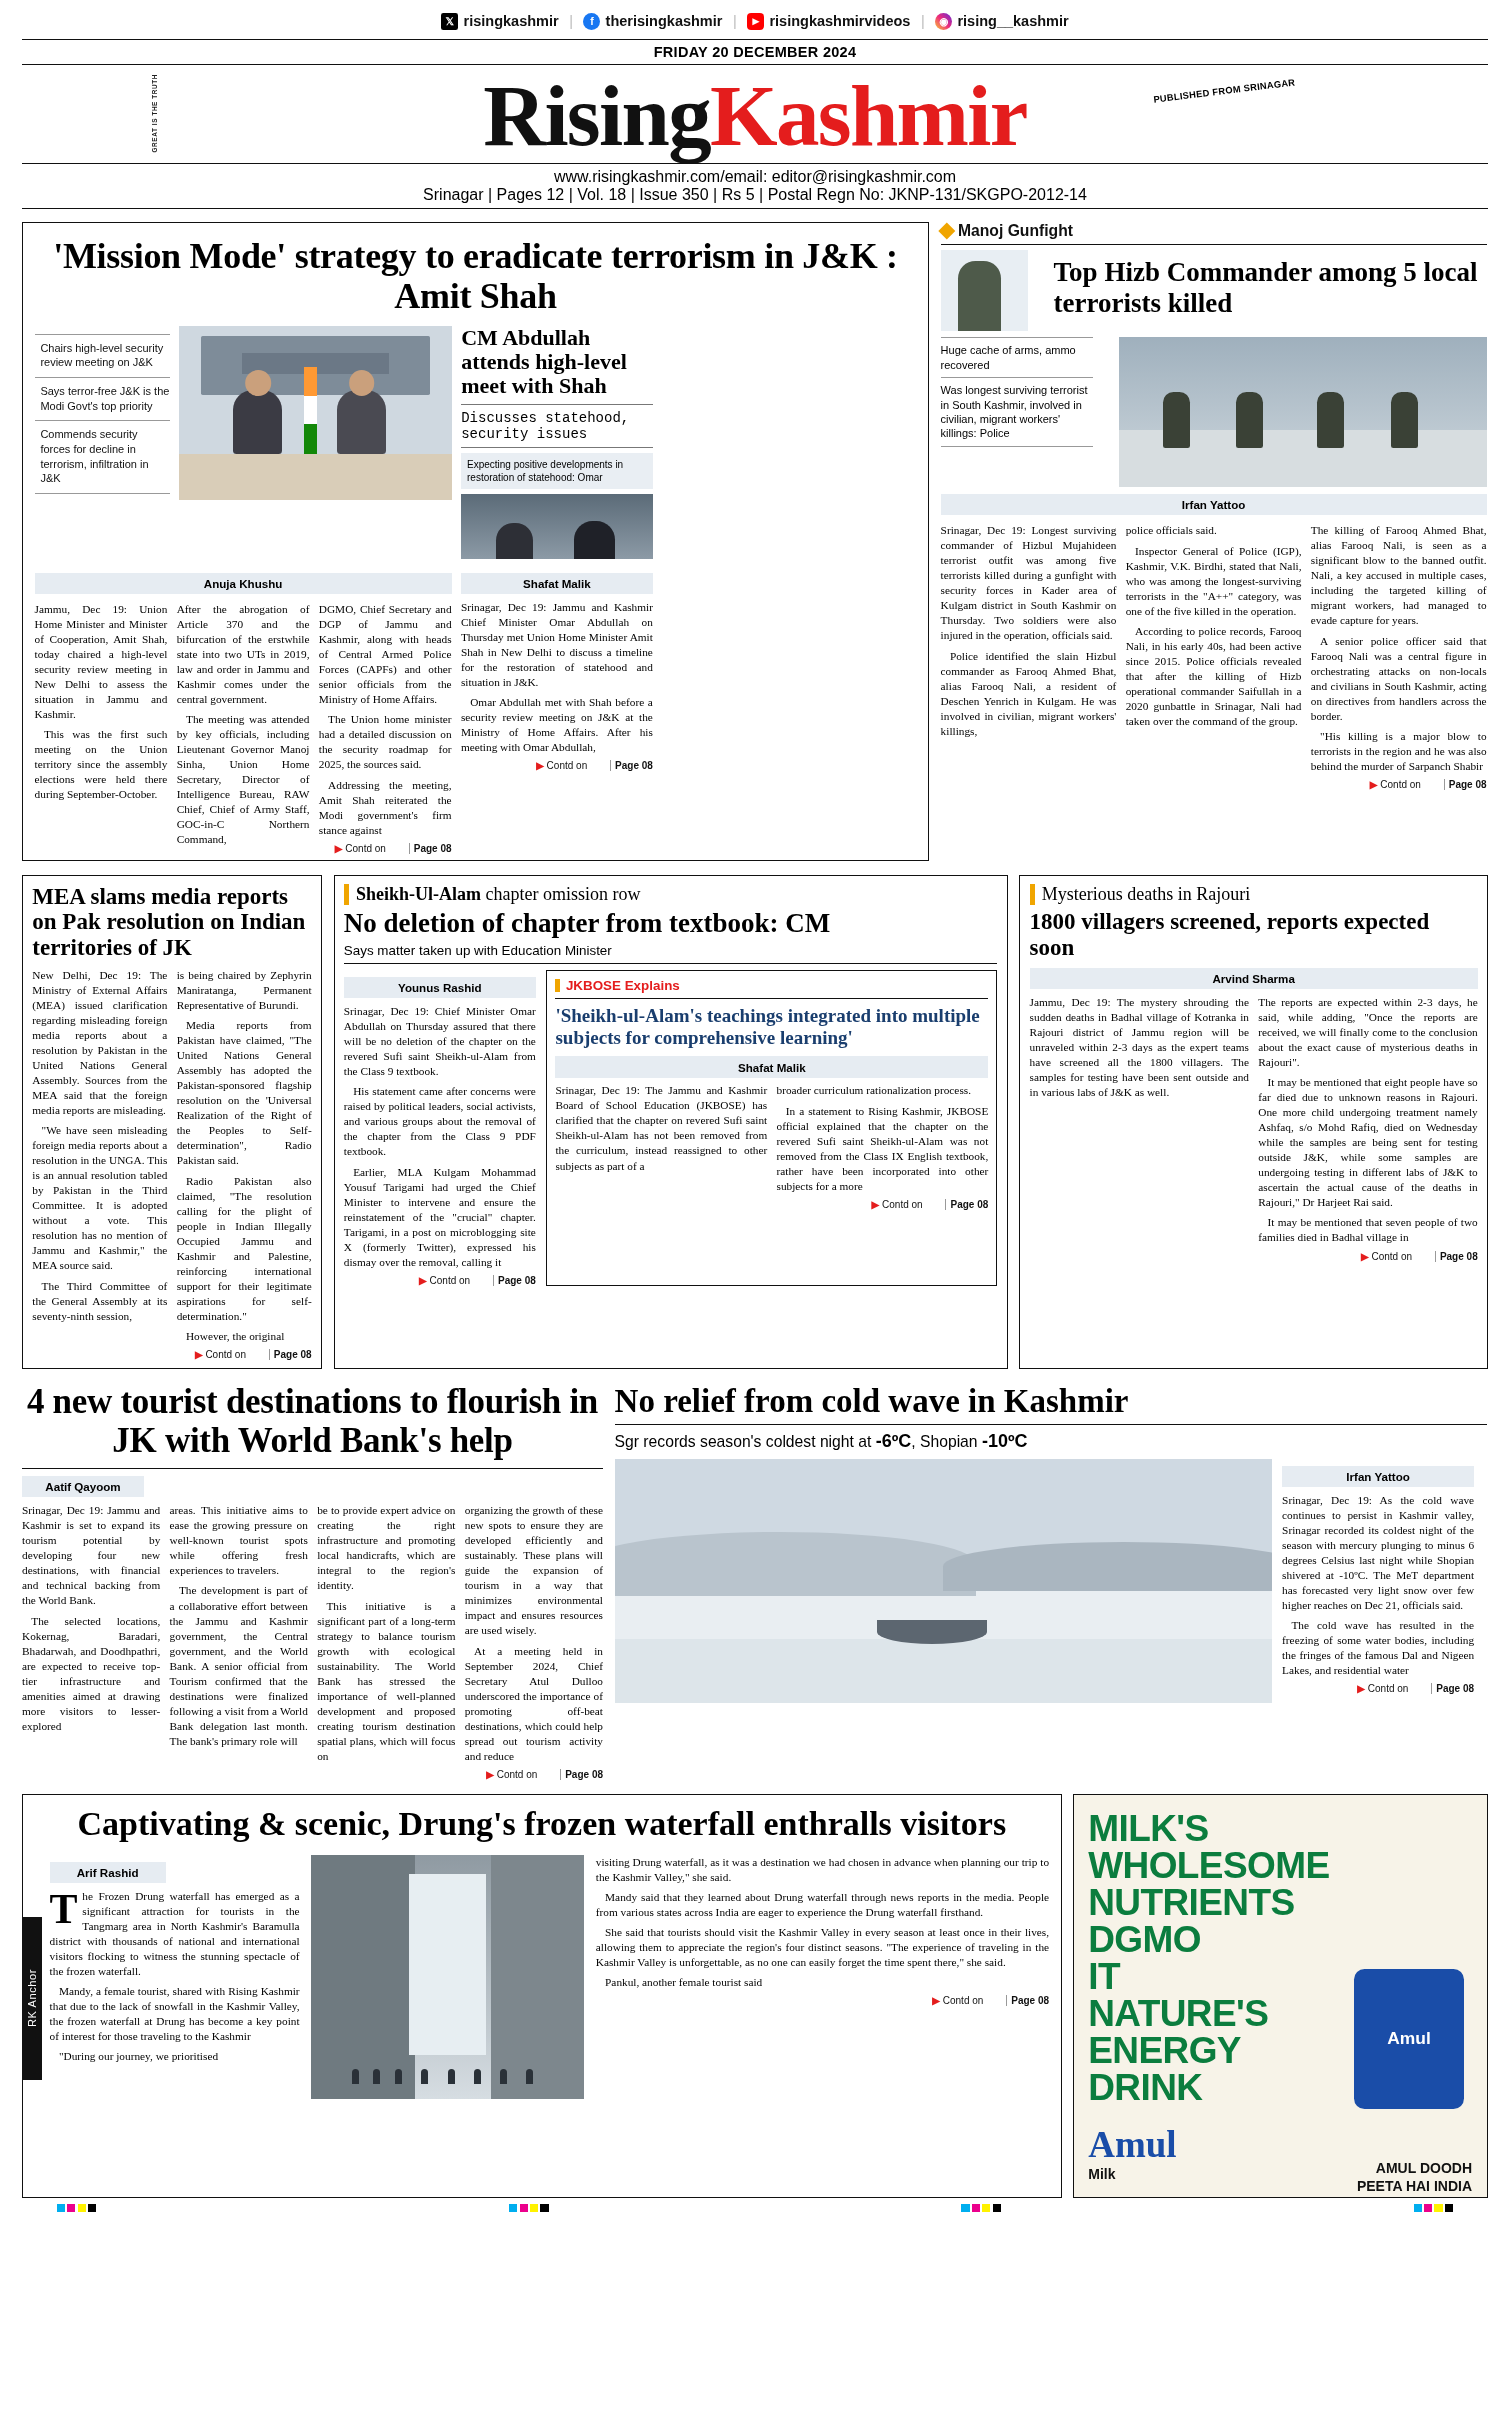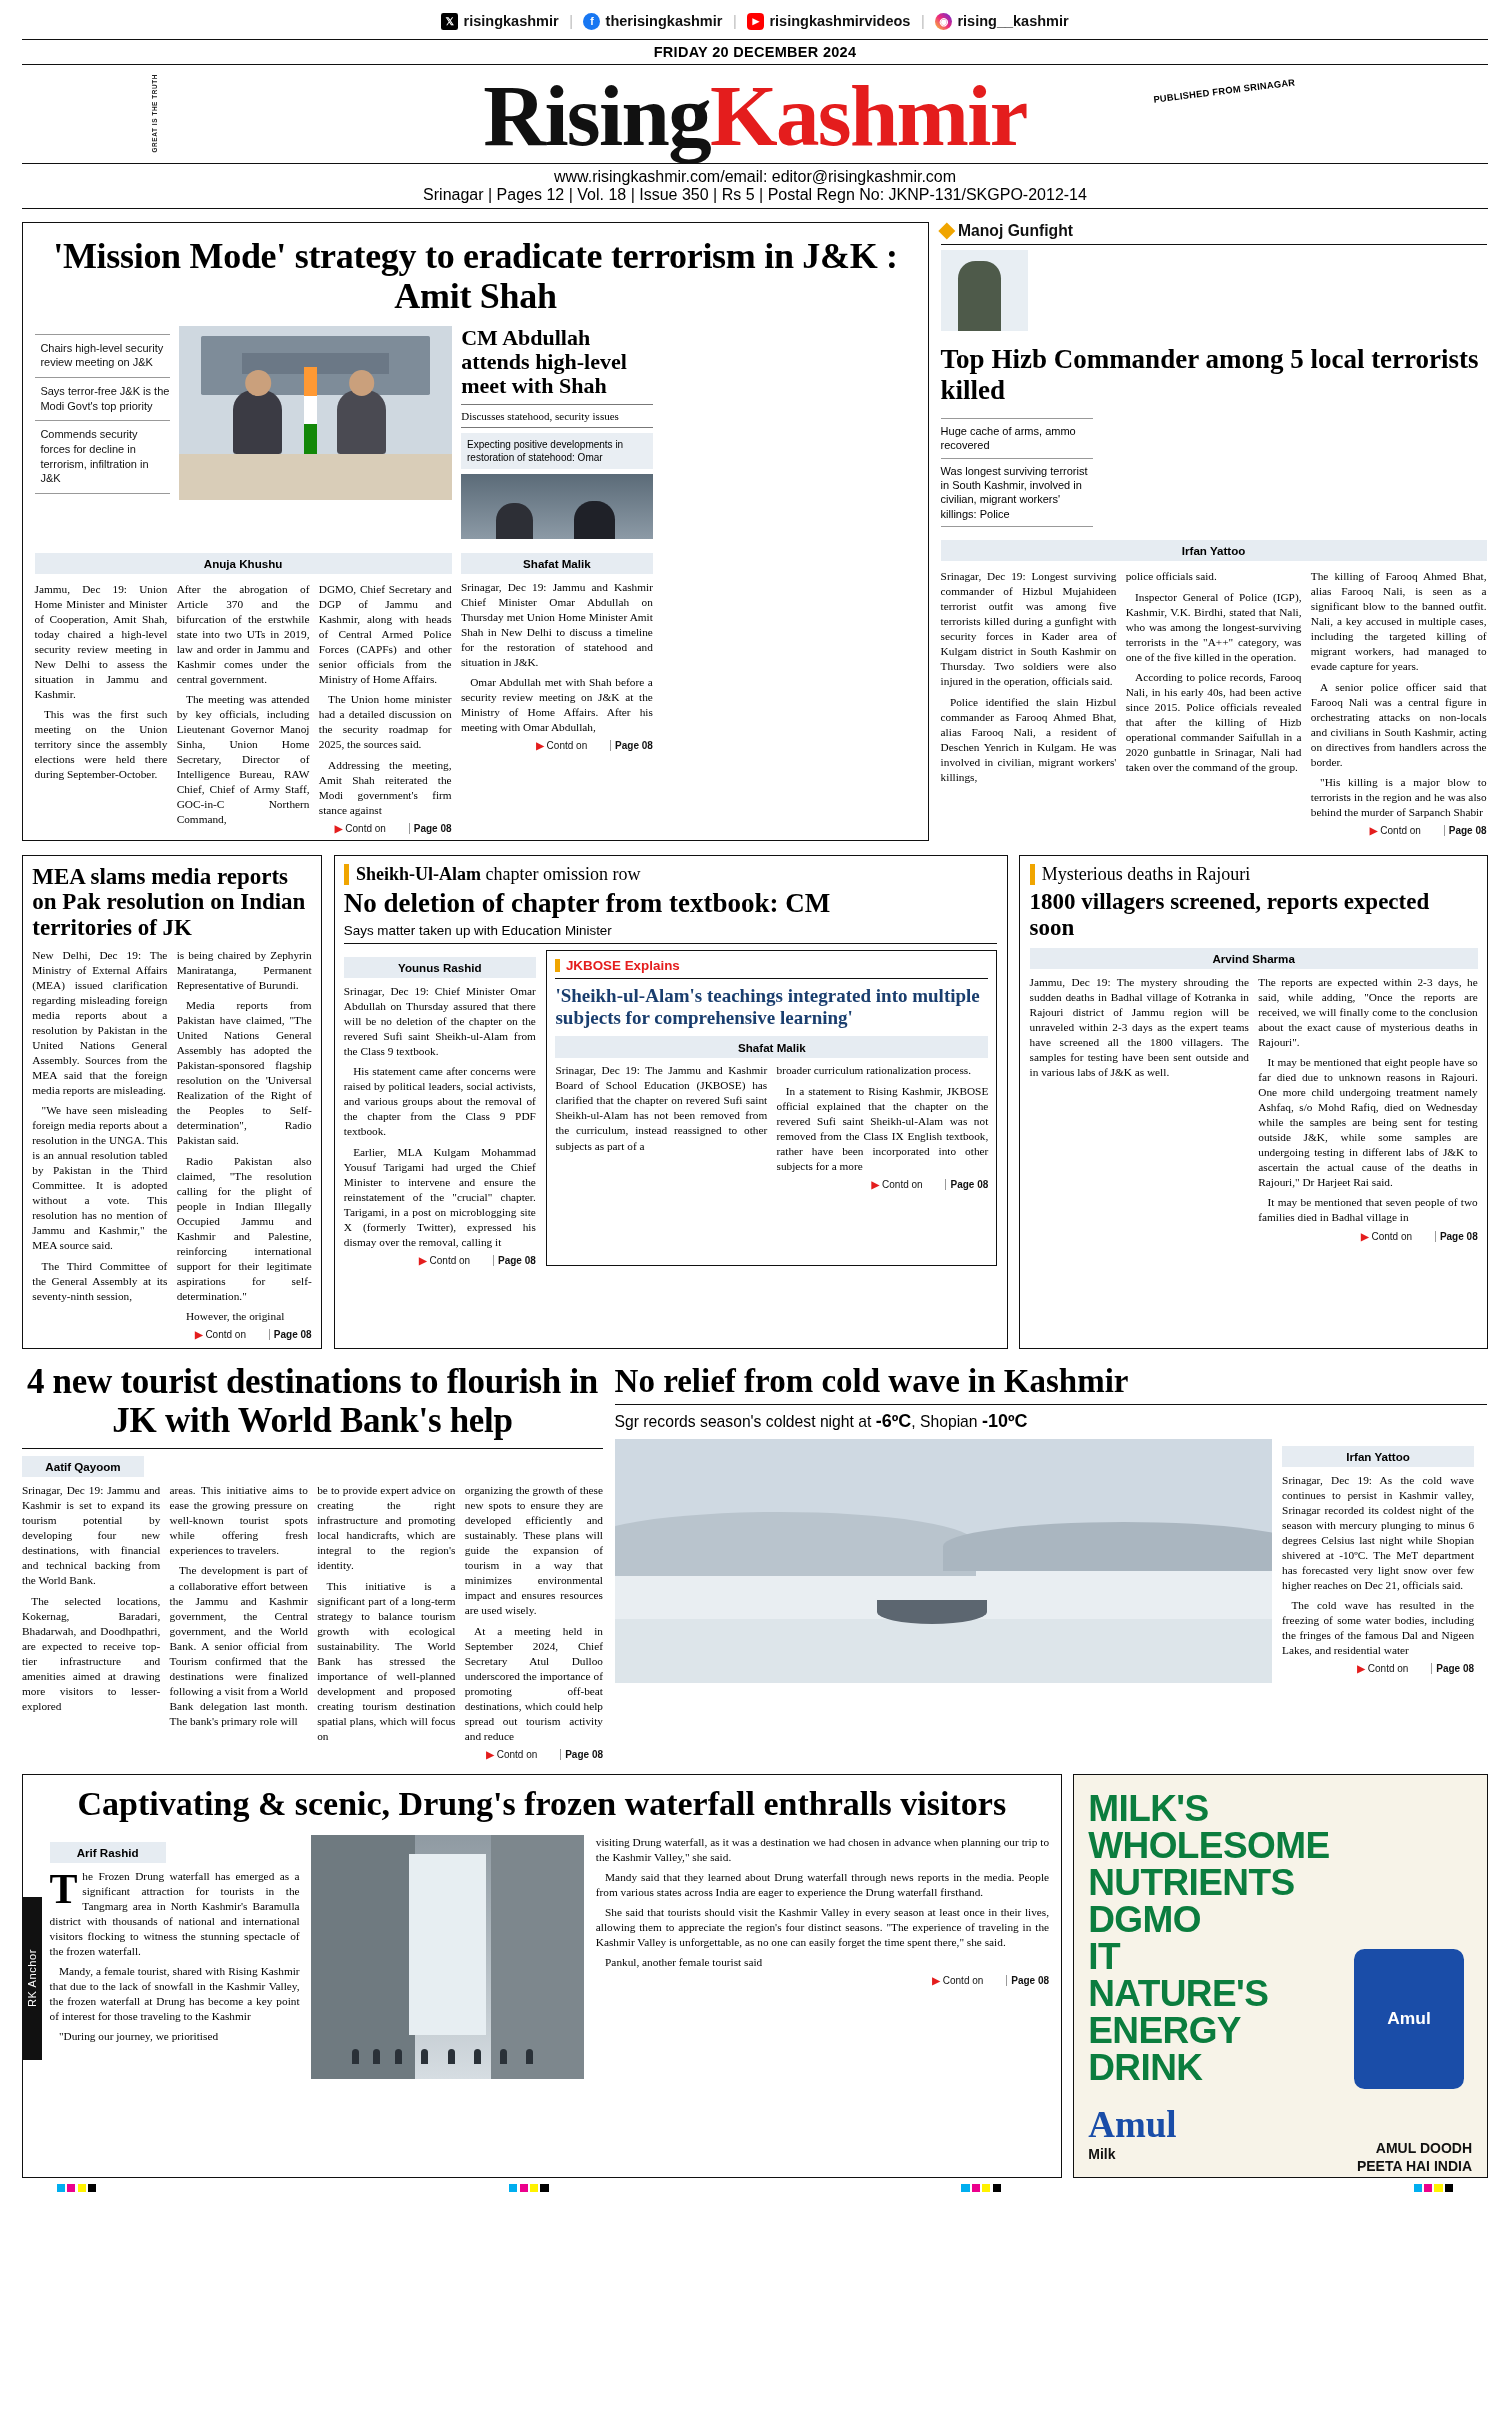--- a/index.html
+++ b/index.html
@@ -251,7 +251,7 @@
     line-height: 1.12;
     margin: 7px 0 7px 0;
   }
-  .kk-top { display: flex; gap: 6px; flex-direction: column; }
+  .kk-top { display: flex; gap: 26px; }
   .kk-soldier {
     width: 87px; height: 81px;
     background: #e8eef3;

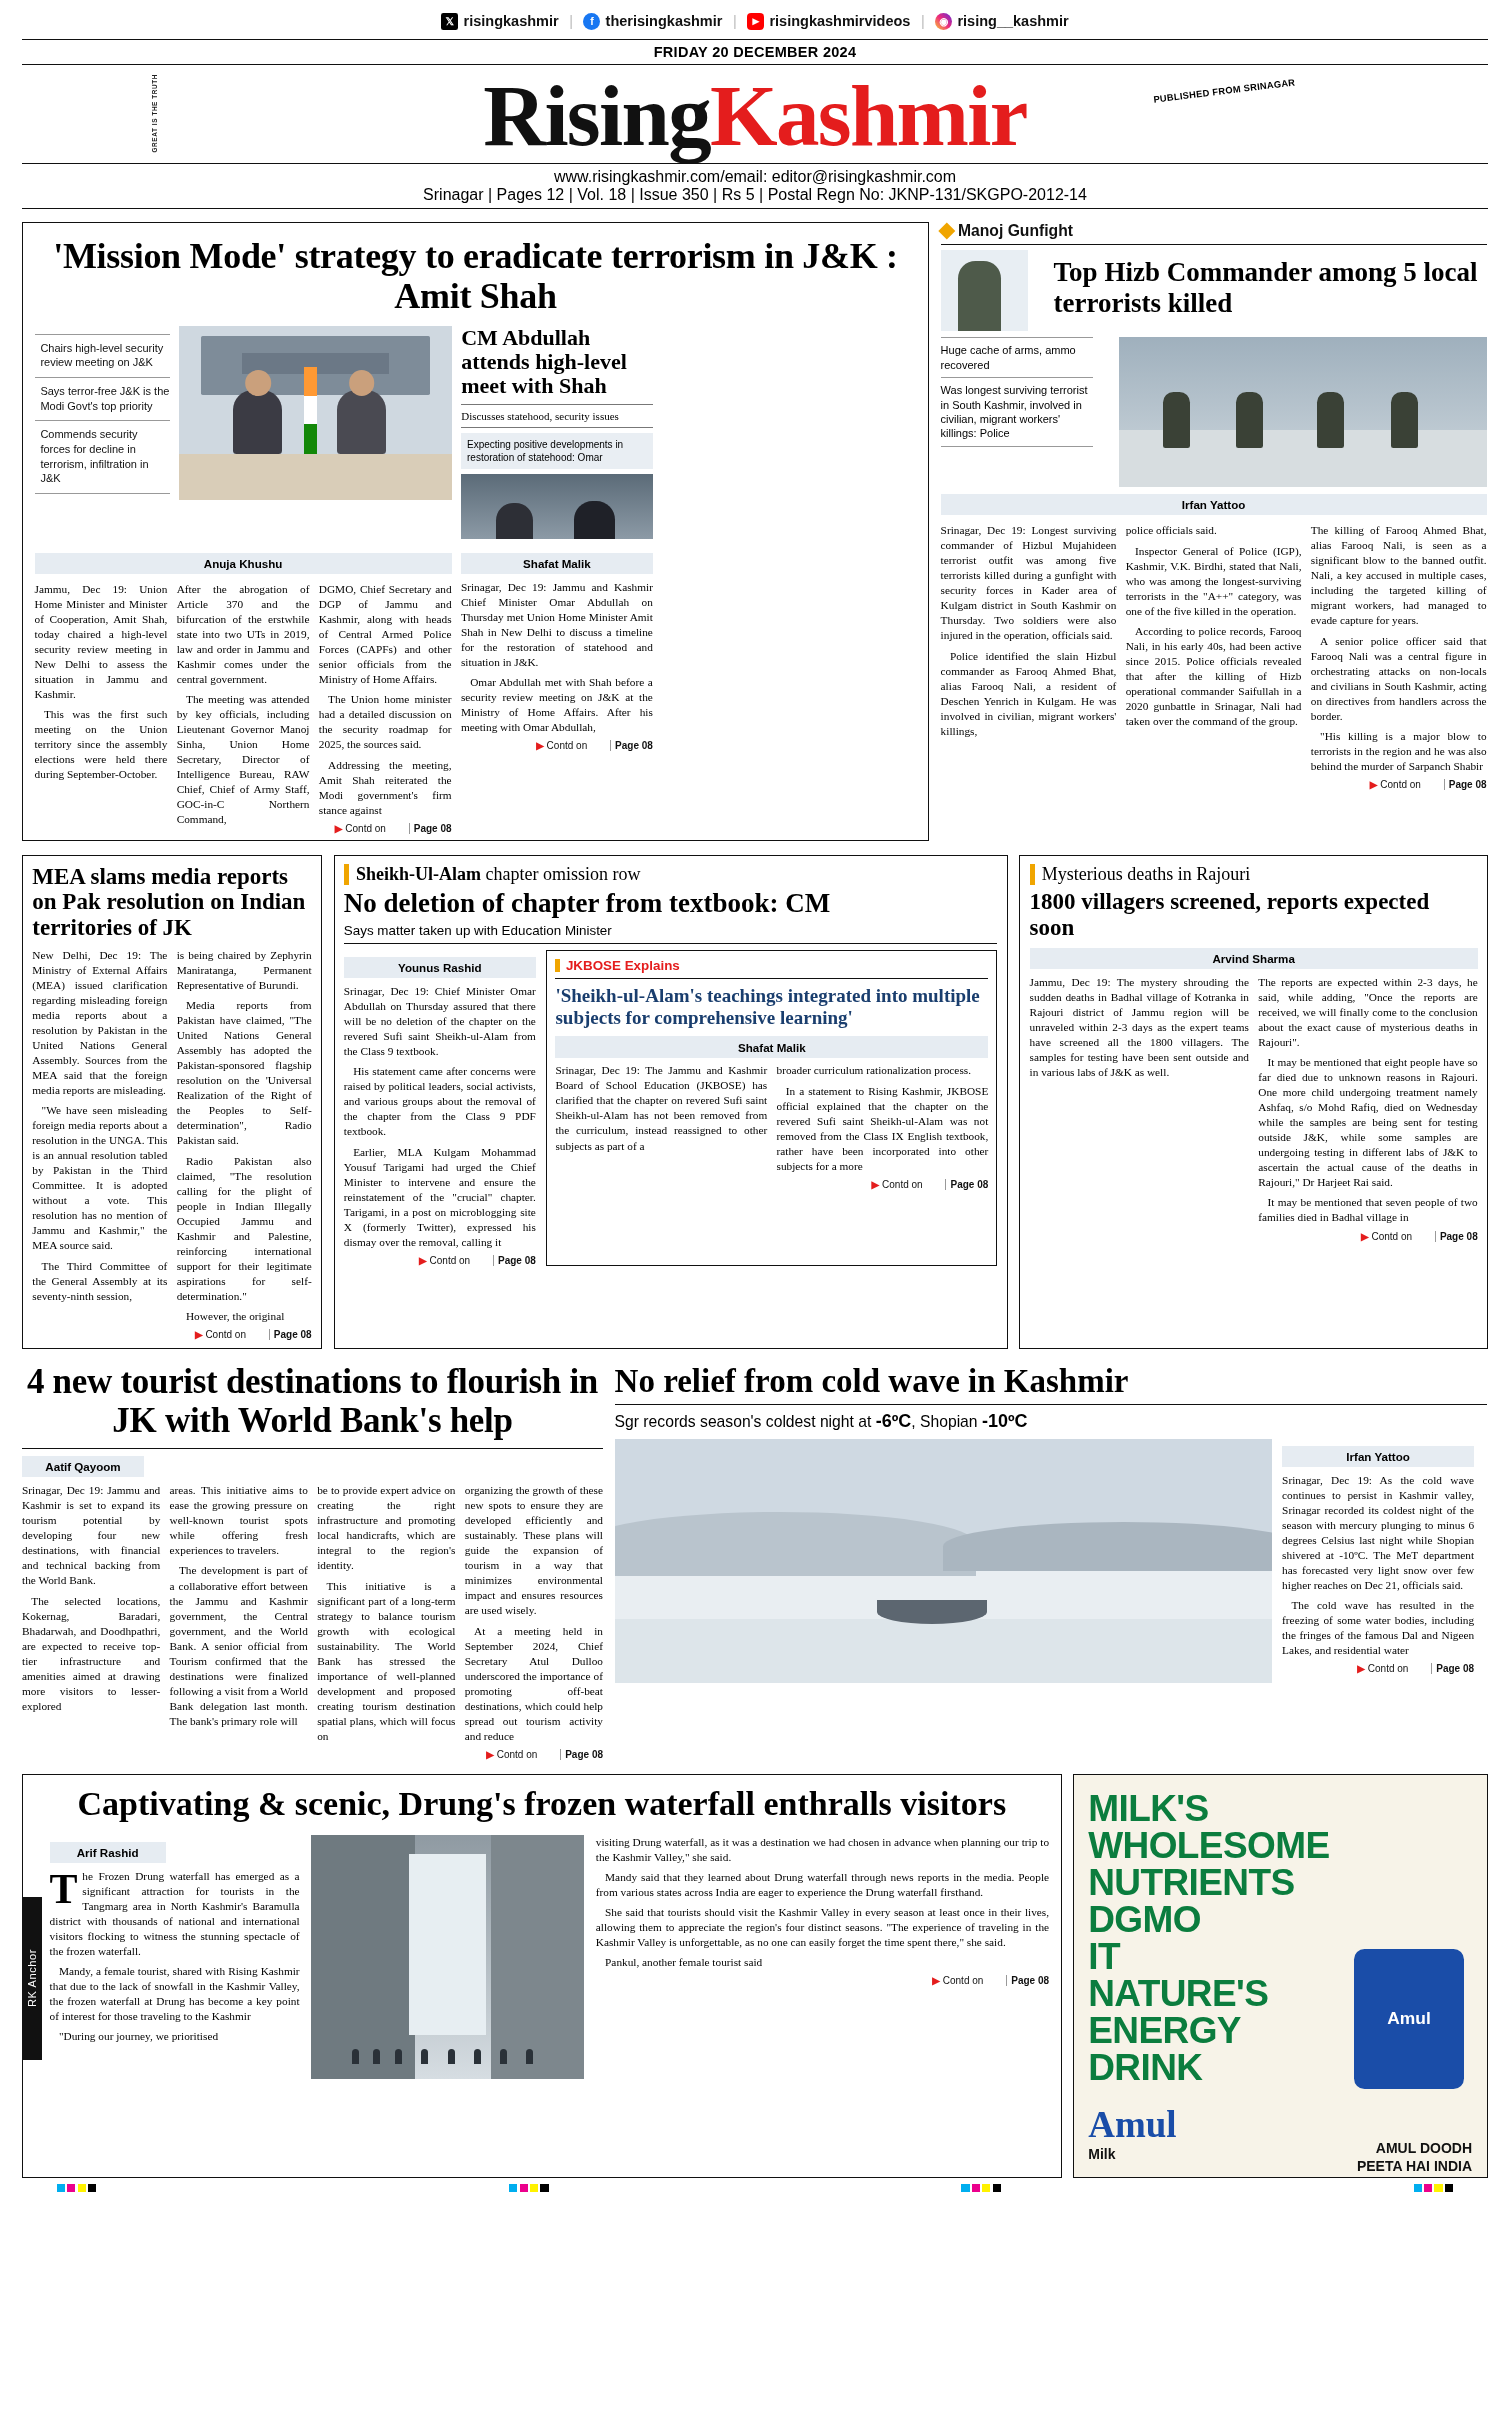--- a/index.html
+++ b/index.html
@@ -174,8 +174,8 @@
     margin-bottom: 5.8px;
   }
   .cm-sub {
-    font-family: Liberation Serif, serif;
-    font-size: 11px;
+    font-family: Liberation Mono, monospace;
+    font-size: 14px;
     border-top: 0.6px solid #777;
     border-bottom: 0.6px solid #777;
     padding: 5.2px 0;

